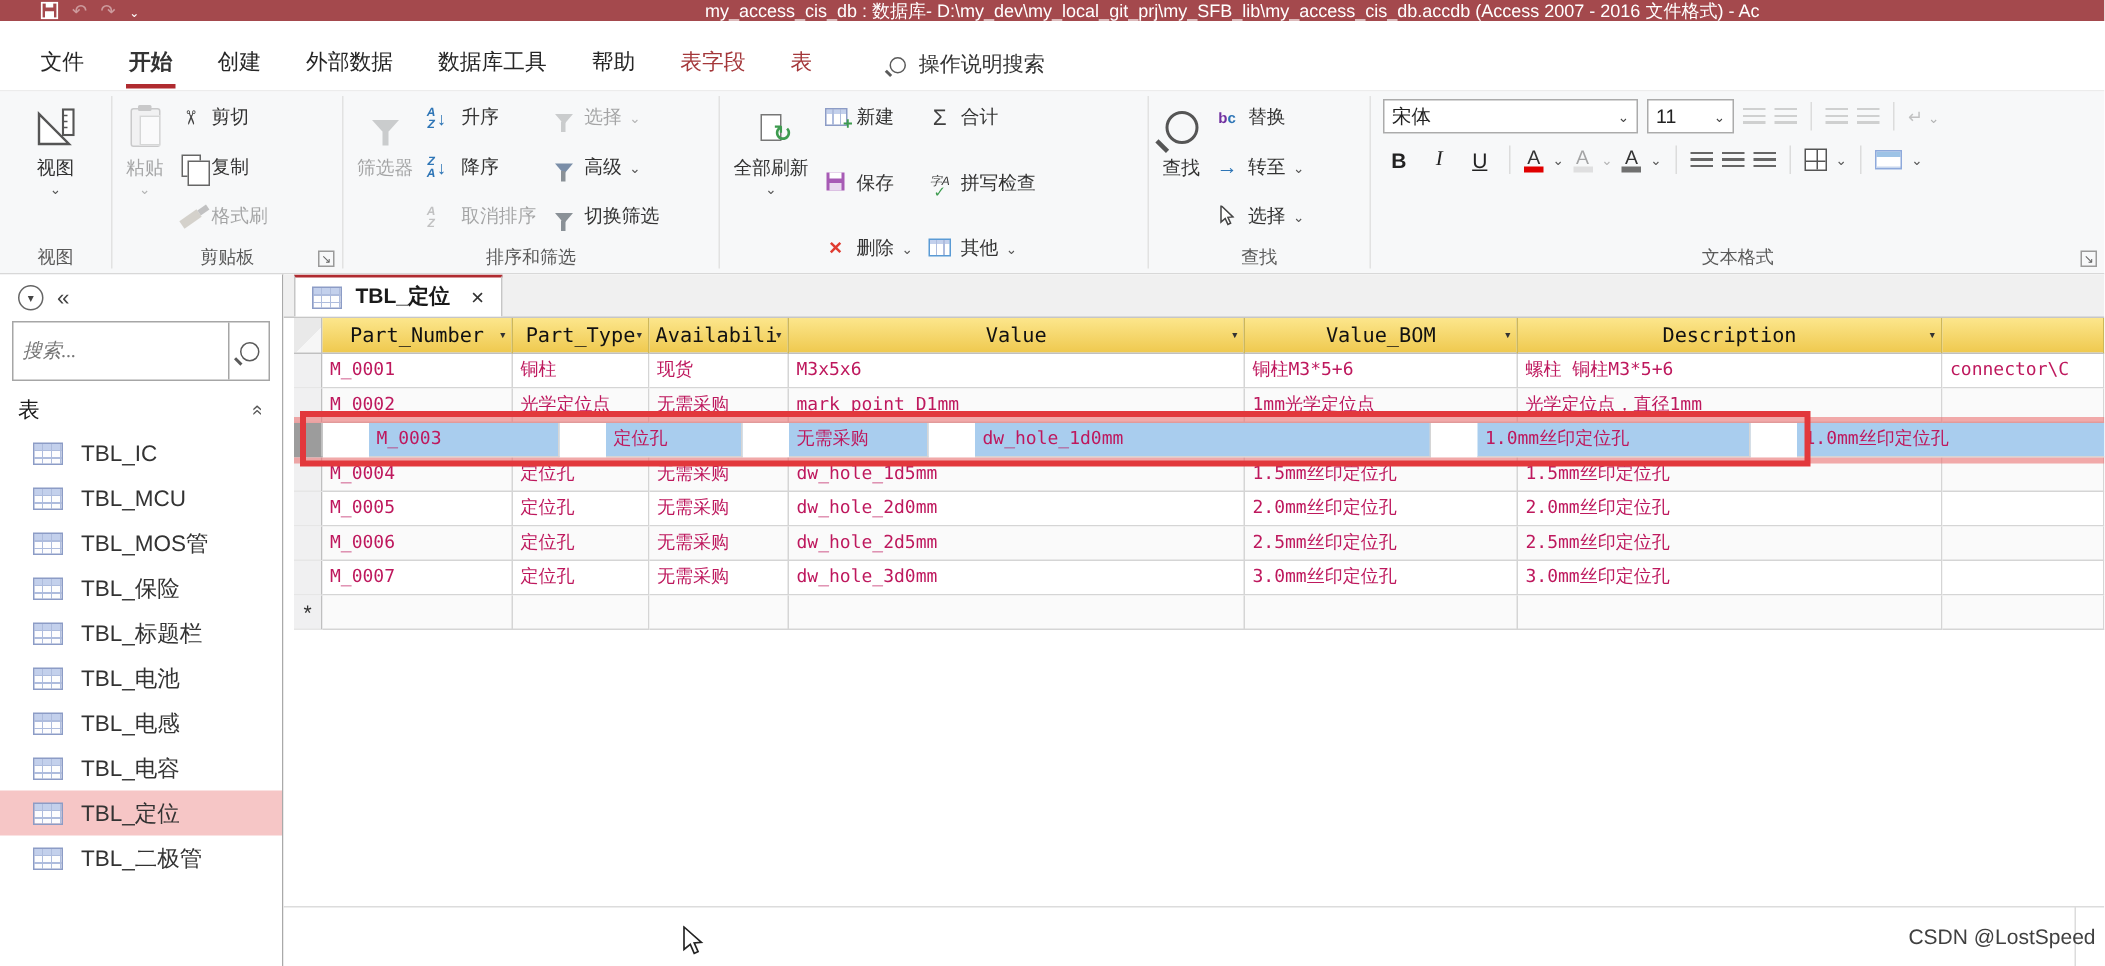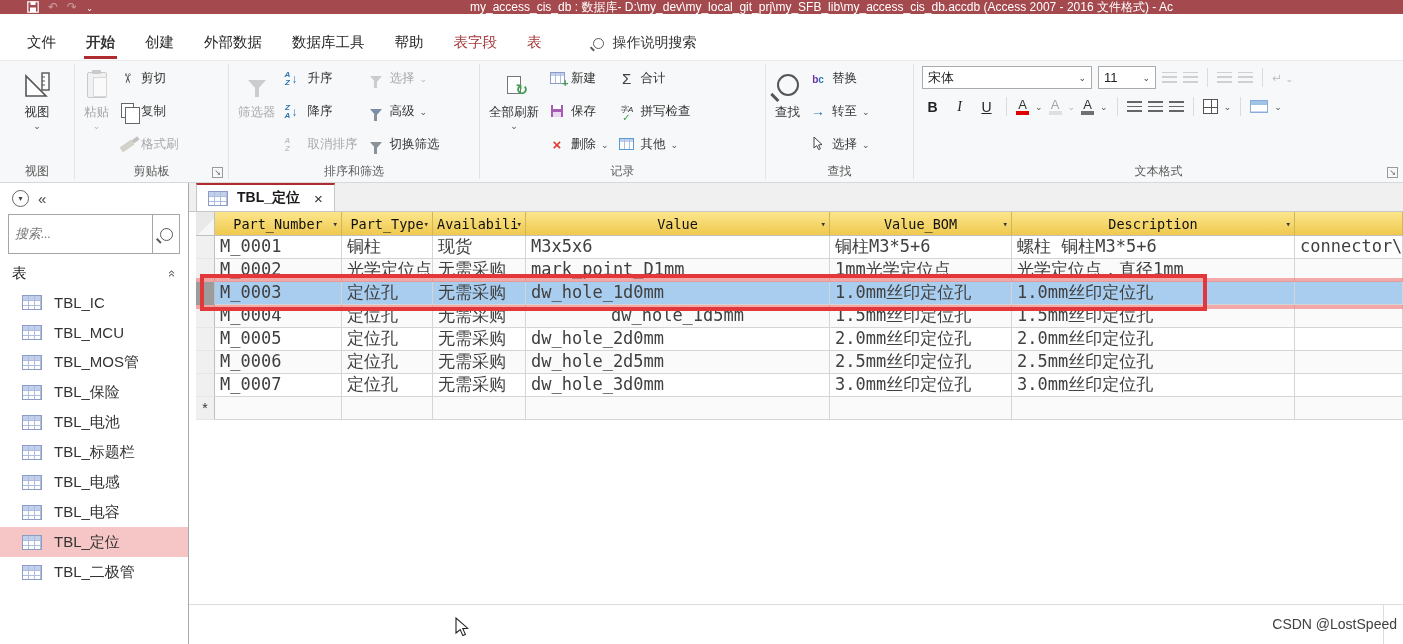--- a/index.html
+++ b/index.html
@@ -350,9 +350,6 @@
         </div>
       </div>
     </div>
-    <div class="rb-caption">
-        <span>记录</span>
-      </div>
   </div>
   <div class="rb-sep"></div>
 

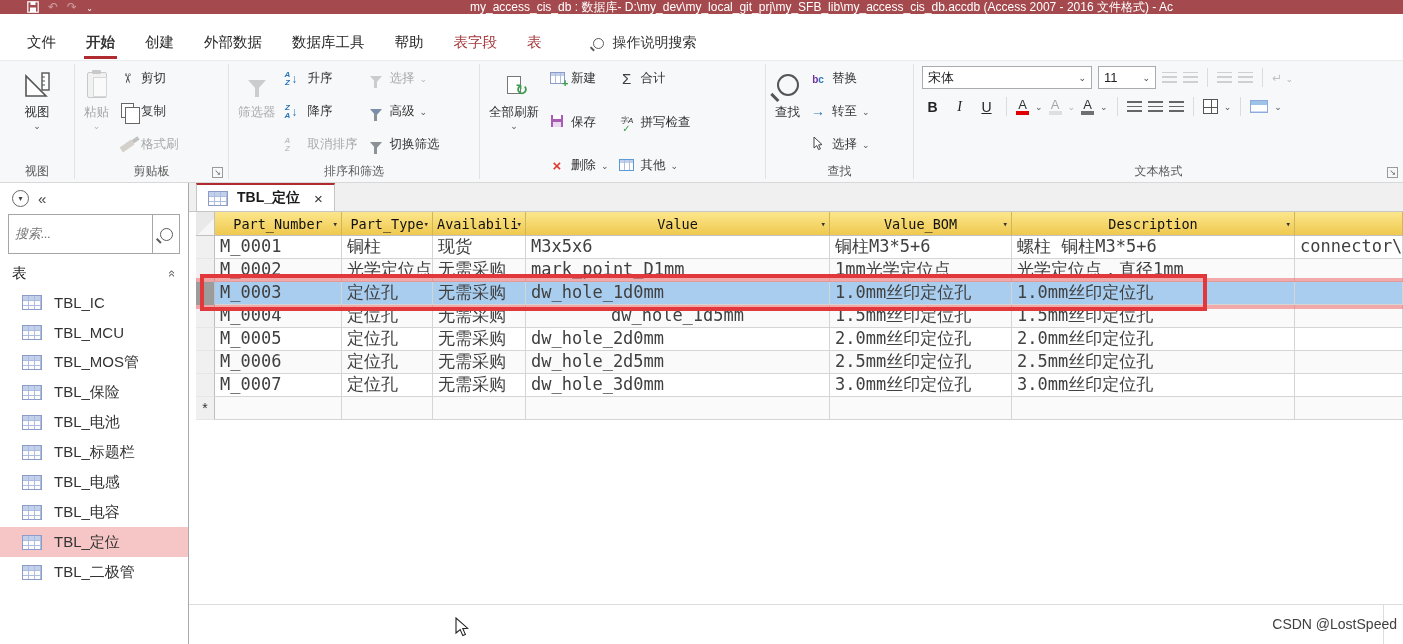--- a/index.html
+++ b/index.html
@@ -140,8 +140,8 @@
   .g-sel{width:19px;flex:none;background:#F0F0F1;border-right:1px solid #BFBFBF;border-bottom:1px solid #E6E6E6;
     display:flex;align-items:center;justify-content:center;font-size:14px;color:#333;}
   .g-cell{flex:none;border-right:1px solid var(--c-grid);border-bottom:1px solid var(--c-grid);
-    padding:0 5px;font-family:"DejaVu Sans Mono","Liberation Mono",monospace;font-size:17px;line-height:21px;
-    color:#404040;white-space:nowrap;overflow:hidden;background:#fff;}
+    padding:0 5px;font-family:"DejaVu Sans Mono","Liberation Mono",monospace;font-size:12px;line-height:21px;
+    color:#be185d;white-space:nowrap;overflow:hidden;background:#fff;}
   .g-row.alt .g-cell{background:#FAFAFA;}
   .g-row.sel .g-cell{background:var(--c-sel);}
   .g-row.sel .g-sel{background:#9C9C9C;border-bottom-color:#9C9C9C;}

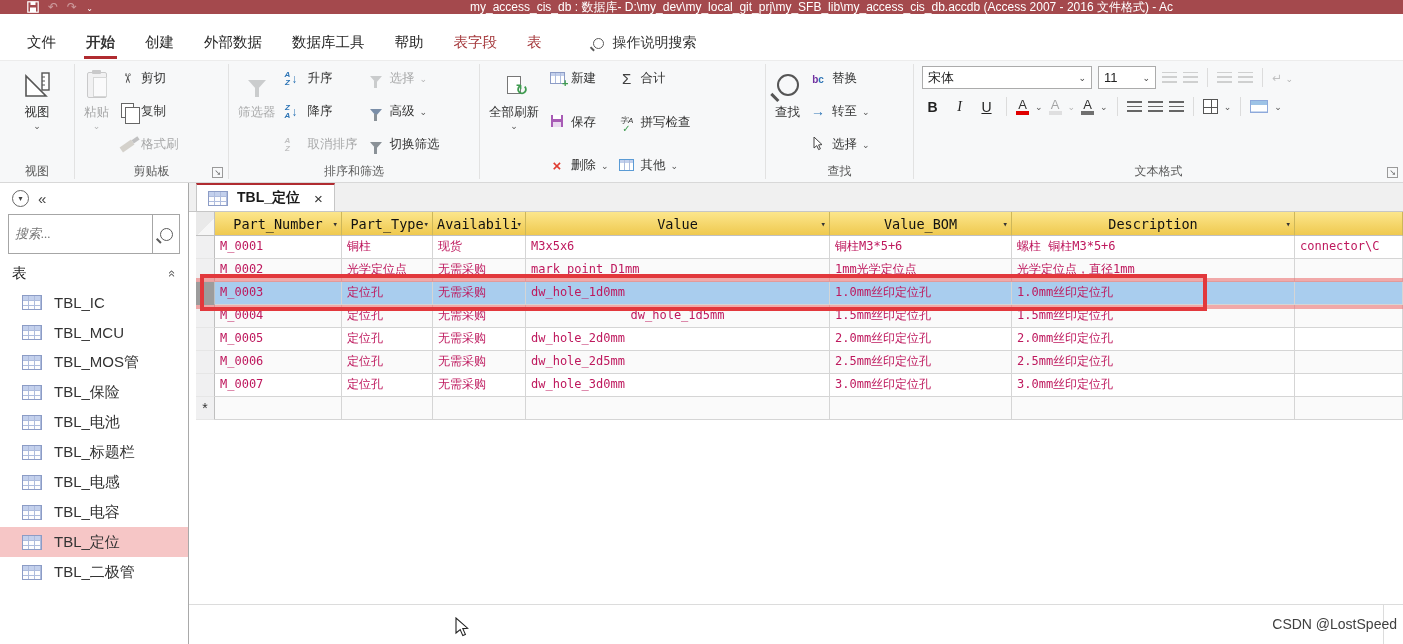--- a/index.html
+++ b/index.html
@@ -143,7 +143,7 @@
     padding:0 5px;font-family:"DejaVu Sans Mono","Liberation Mono",monospace;font-size:12px;line-height:21px;
     color:#be185d;white-space:nowrap;overflow:hidden;background:#fff;}
   .g-row.alt .g-cell{background:#FAFAFA;}
-  .g-row.sel .g-cell{background:var(--c-sel);}
+  .g-row.sel .g-cell{background:var(--c-sel);margin-left:31px;}
   .g-row.sel .g-sel{background:#9C9C9C;border-bottom-color:#9C9C9C;}
 
   

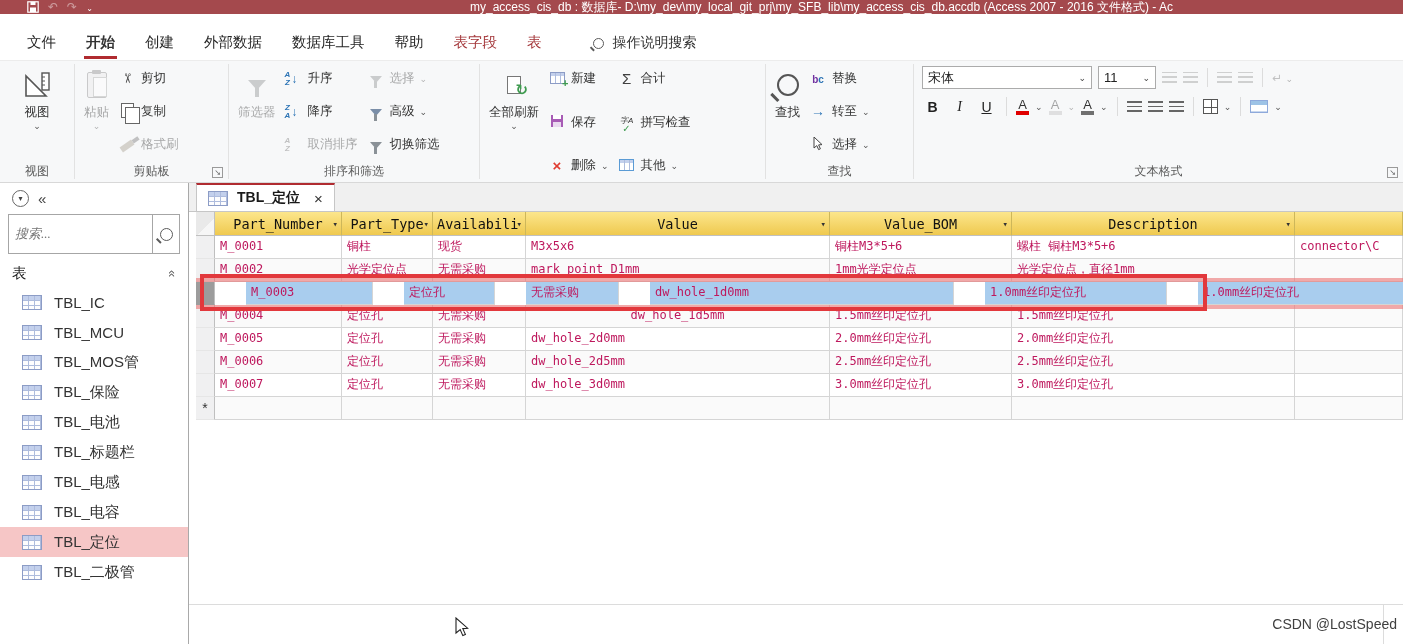--- a/index.html
+++ b/index.html
@@ -580,7 +580,7 @@
           <div class="g-cell" style="width: 127px;">M_0004</div>
           <div class="g-cell" style="width: 91px;">定位孔</div>
           <div class="g-cell" style="width: 93px;">无需采购</div>
-          <div class="g-cell" style="width: 304px; text-align: center;">dw_hole_1d5mm</div>
+          <div class="g-cell" style="width: 304px;">dw_hole_1d5mm</div>
           <div class="g-cell" style="width: 182px;">1.5mm丝印定位孔</div>
           <div class="g-cell" style="width: 283px;">1.5mm丝印定位孔</div>
           <div class="g-cell" style="width: 108px;"></div>

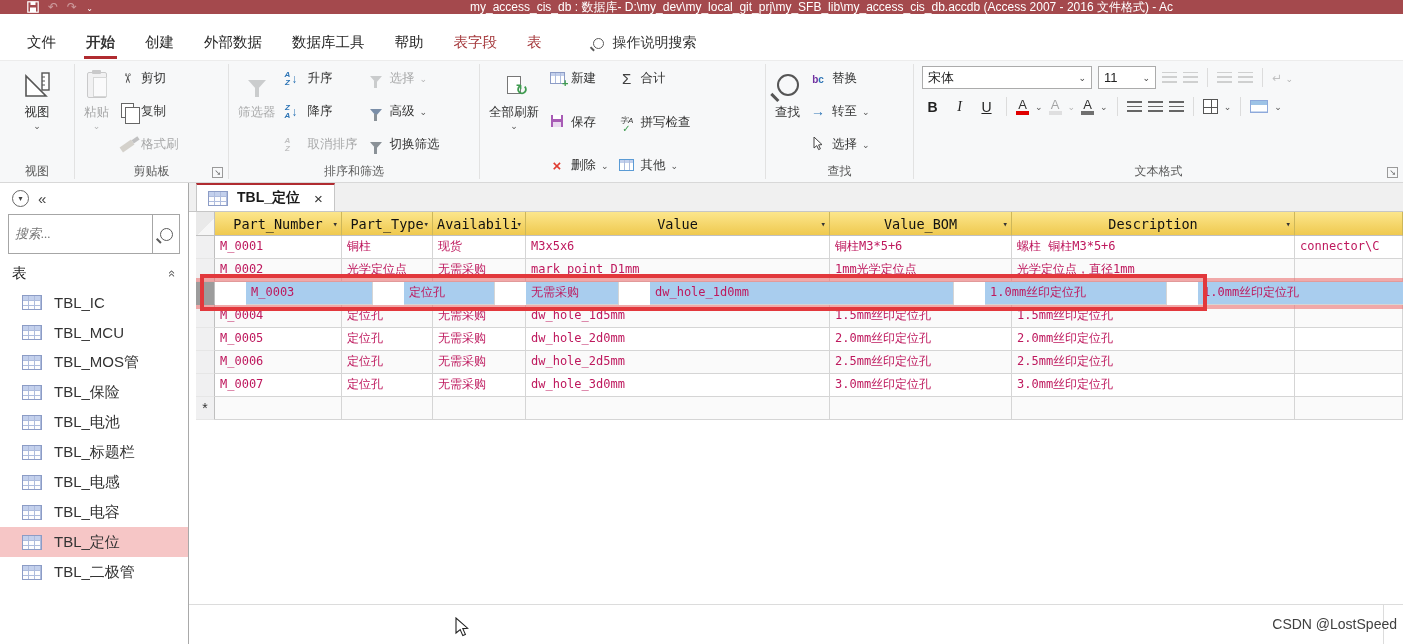--- a/index.html
+++ b/index.html
@@ -480,11 +480,11 @@
       </div>
       <div class="nav-item">
         <span class="tbl-icon"></span>
+        <span class="nav-label">TBL_标题栏</span>
+      </div>
+      <div class="nav-item">
+        <span class="tbl-icon"></span>
         <span class="nav-label">TBL_电池</span>
-      </div>
-      <div class="nav-item">
-        <span class="tbl-icon"></span>
-        <span class="nav-label">TBL_标题栏</span>
       </div>
       <div class="nav-item">
         <span class="tbl-icon"></span>

